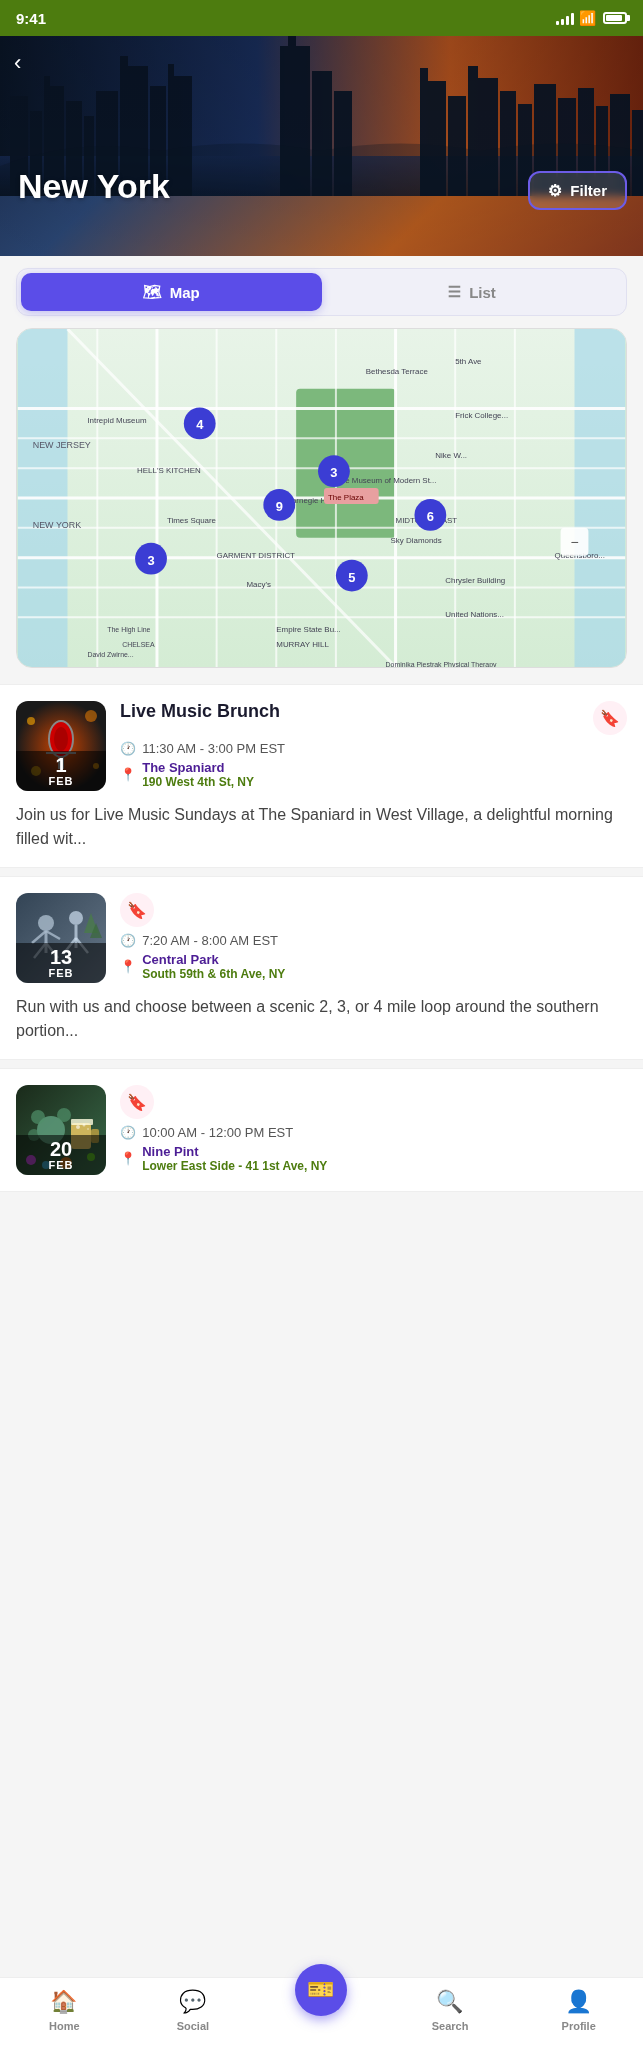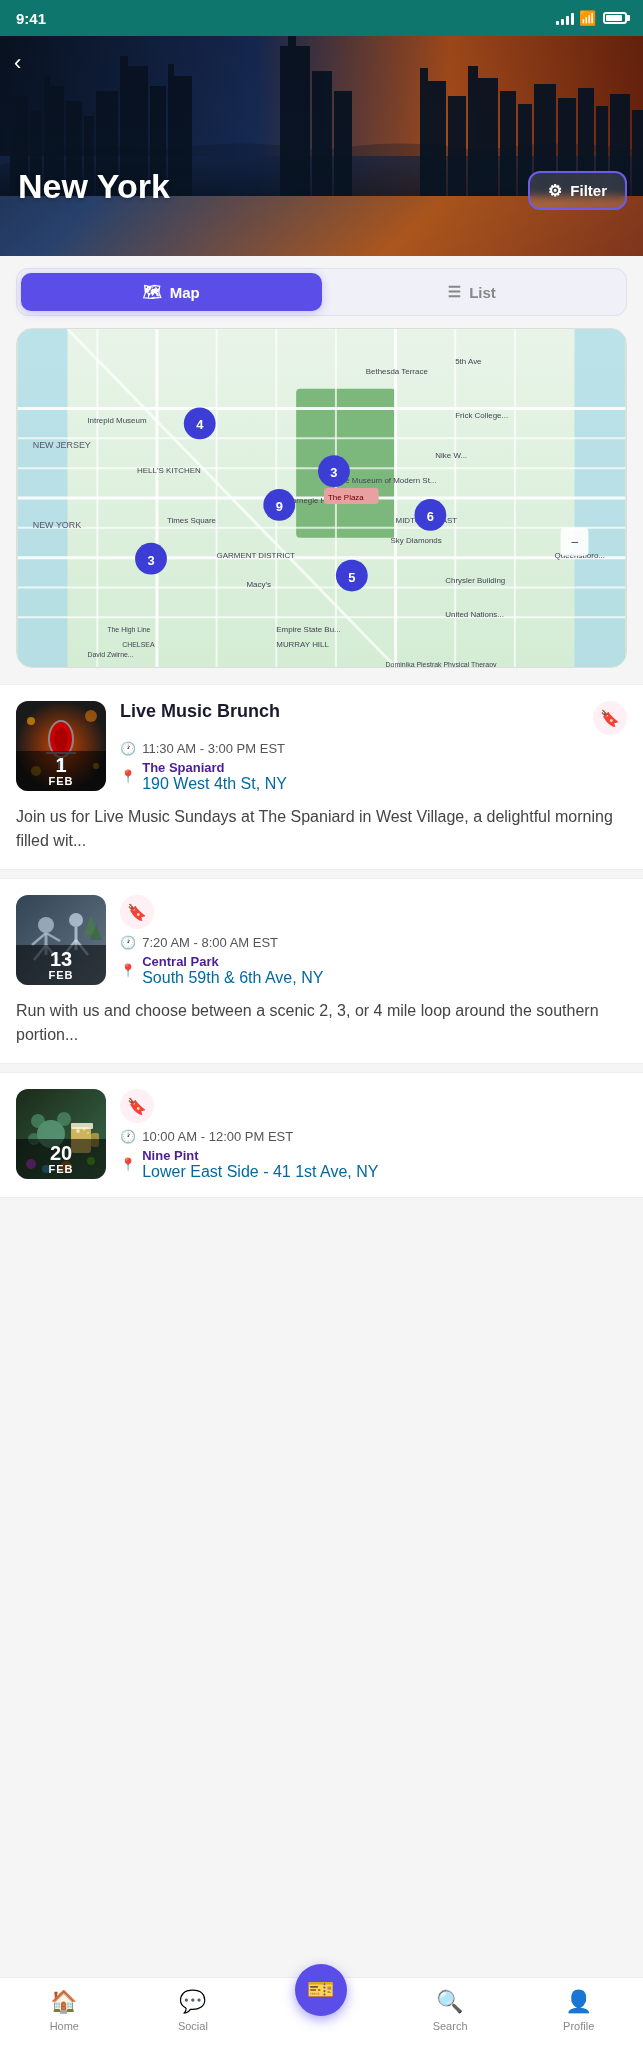--- a/index.html
+++ b/index.html
@@ -13,7 +13,7 @@
 
     
     .status-bar {
-      background: #0f766e;
+      background: #4d7c0f;
       color: #fff;
       display: flex;
       justify-content: space-between;

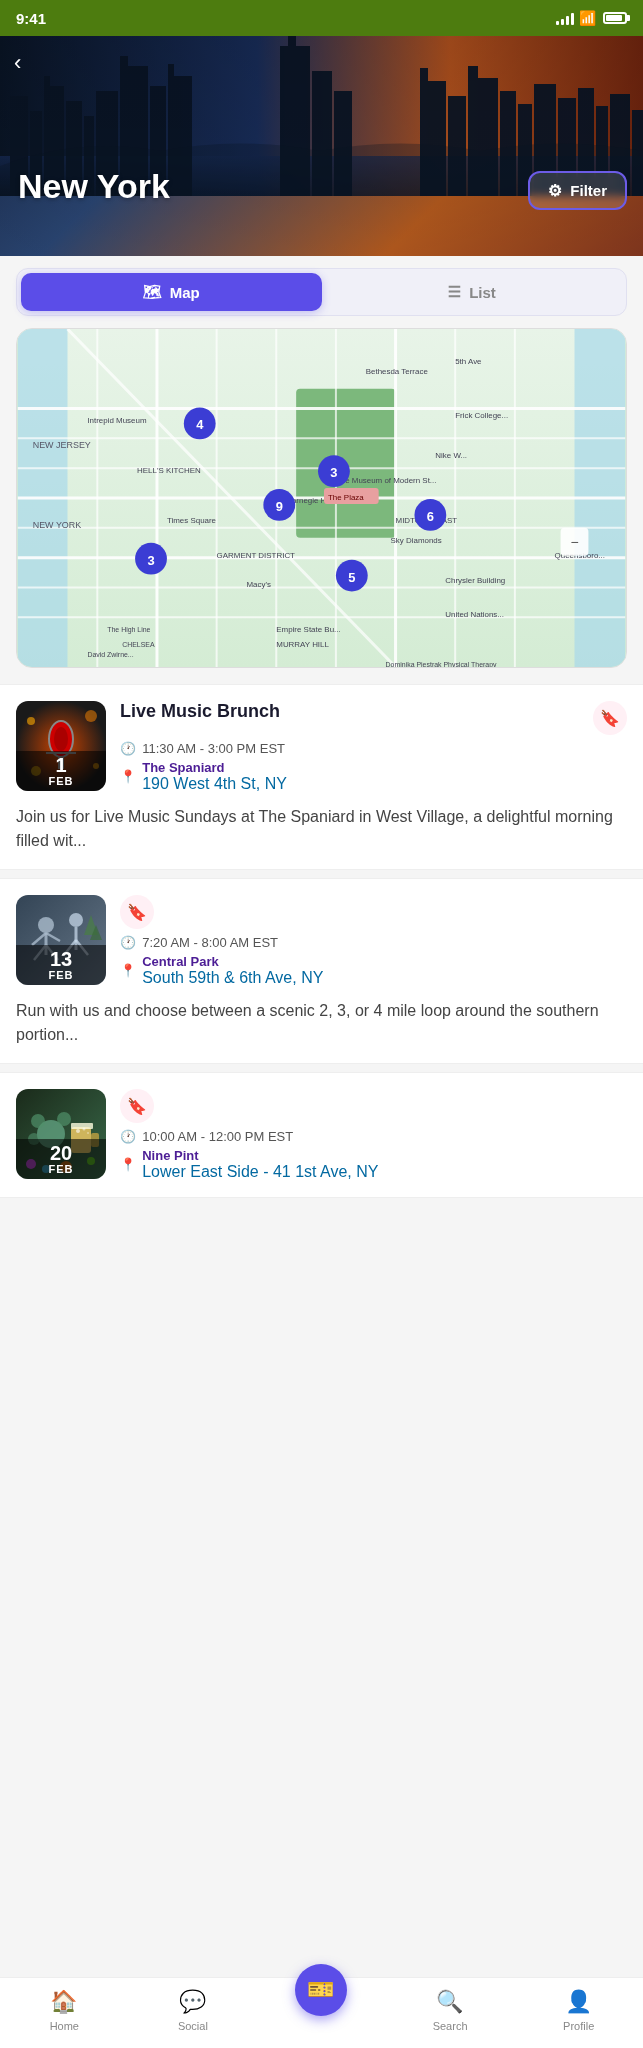--- a/index.html
+++ b/index.html
@@ -216,7 +216,7 @@
     }
     .meta-icon { font-size: 13px; color: #888; }
     .event-venue { font-weight: 600; color: #4c1d95; }
-    .event-address { color: #0369a1; font-size: 16px; }
+    .event-address { color: #4d7c0f; font-size: 12px; font-weight: bold; }
     .event-desc {
       font-size: 16px;
       color: #444;

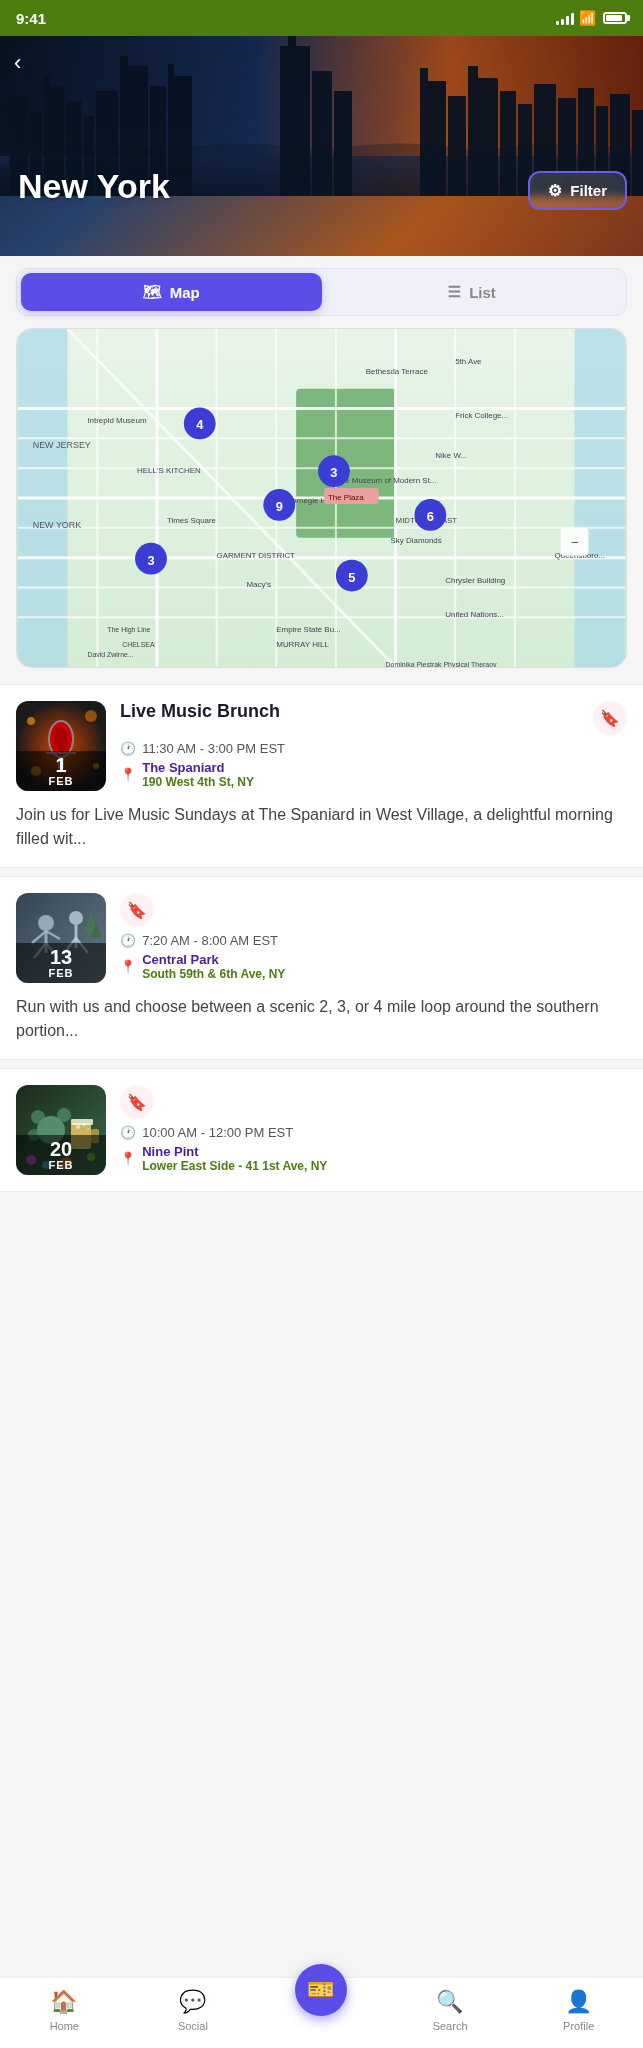--- a/index.html
+++ b/index.html
@@ -250,7 +250,7 @@
     .nav-icon { font-size: 22px; }
     .nav-label {
       font-size: 11px;
-      font-weight: 400;
+      font-weight: 700;
     }
     .nav-item.active .nav-label { color: #5b4de8; }
     .nav-item.inactive .nav-label { color: #888; }

